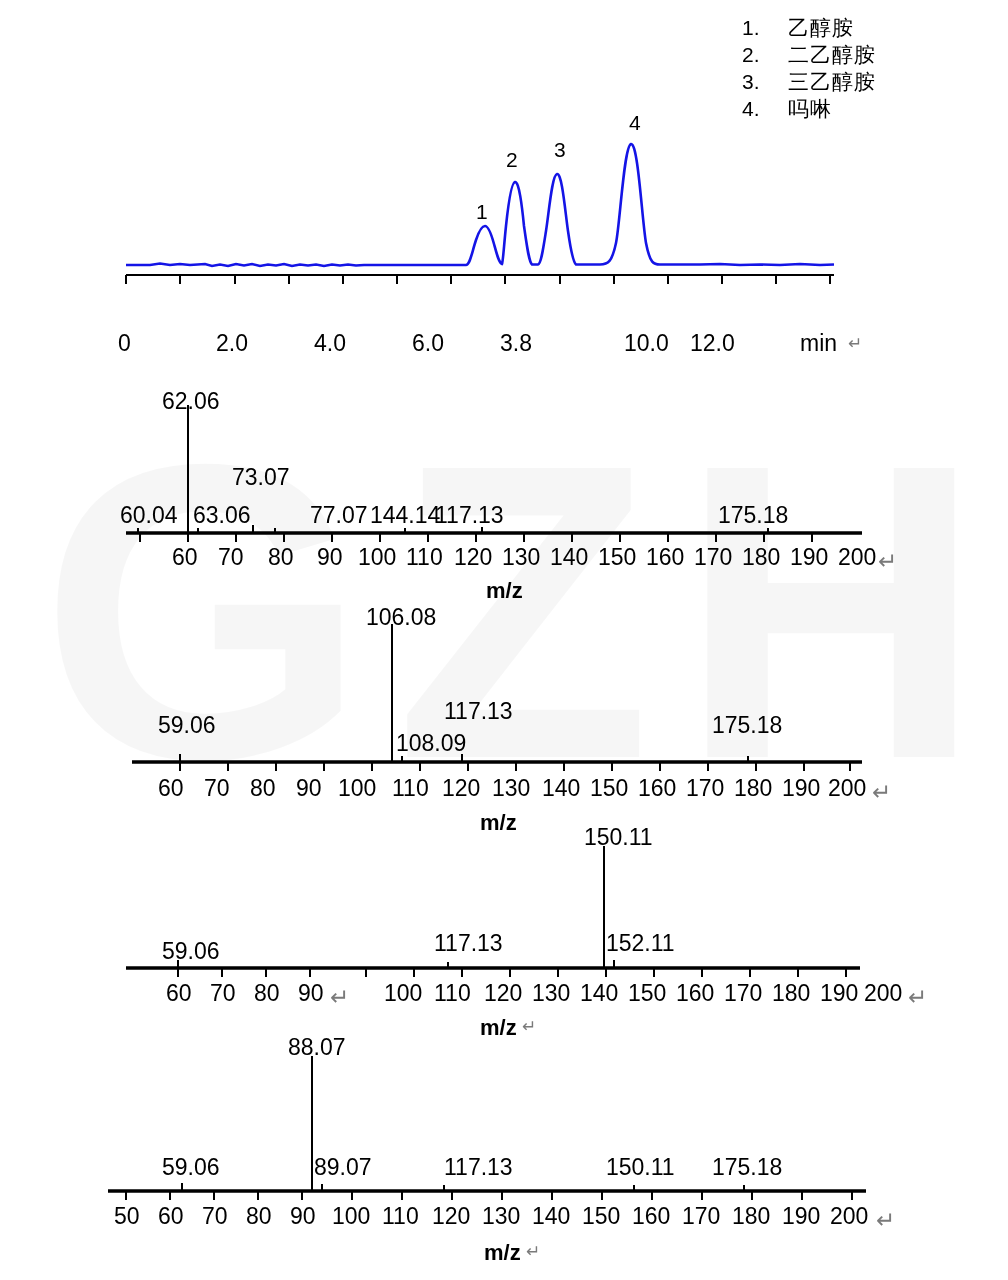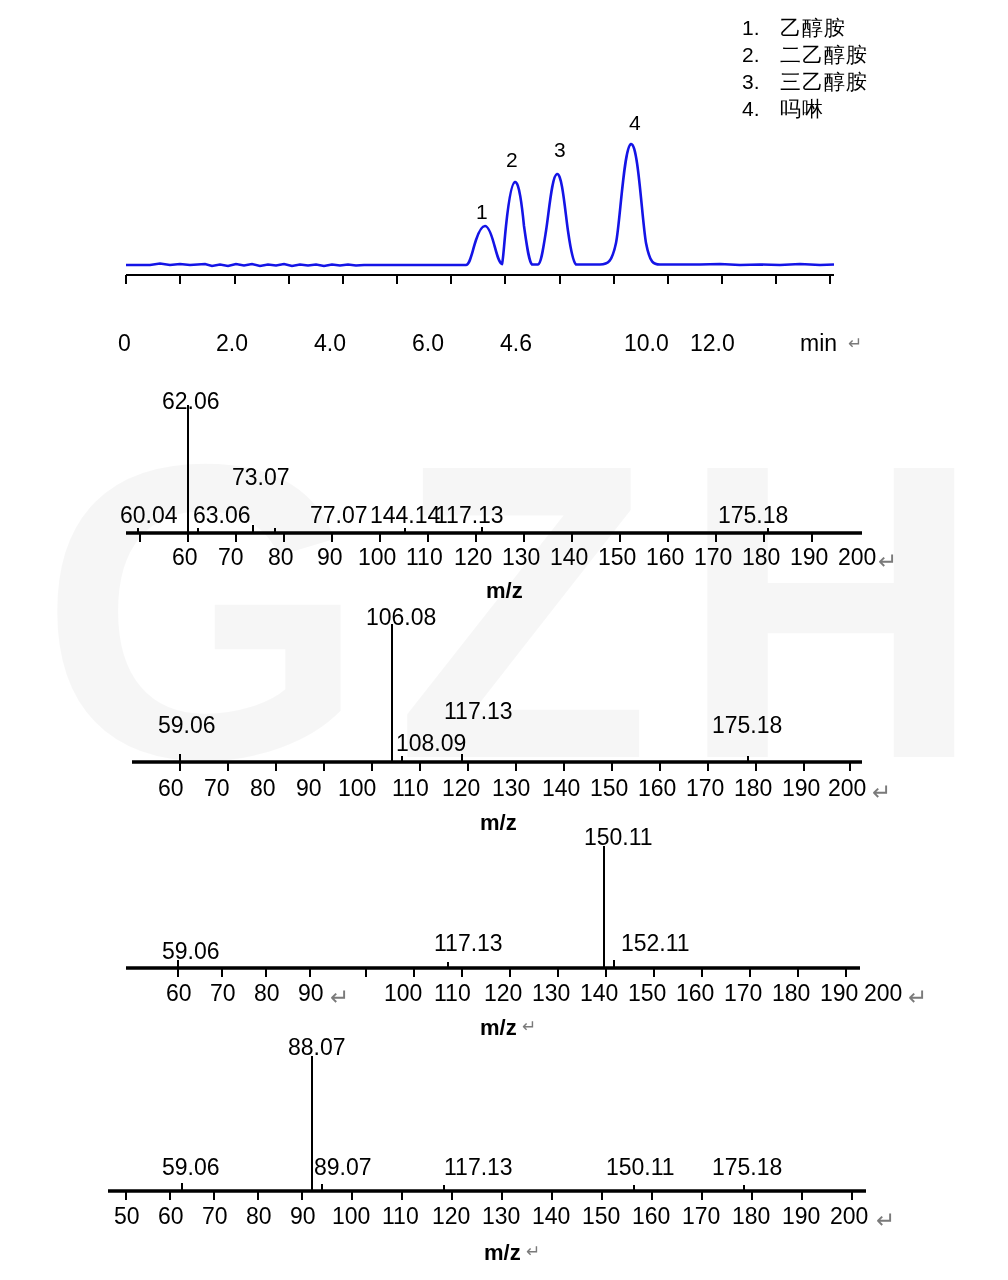--- a/index.html
+++ b/index.html
@@ -67,6 +67,7 @@
   }
   #chrom-legend .legend-label {
     letter-spacing: 1px;
+    margin-left: 8px;
   }
   .peak-label {
     position: absolute;

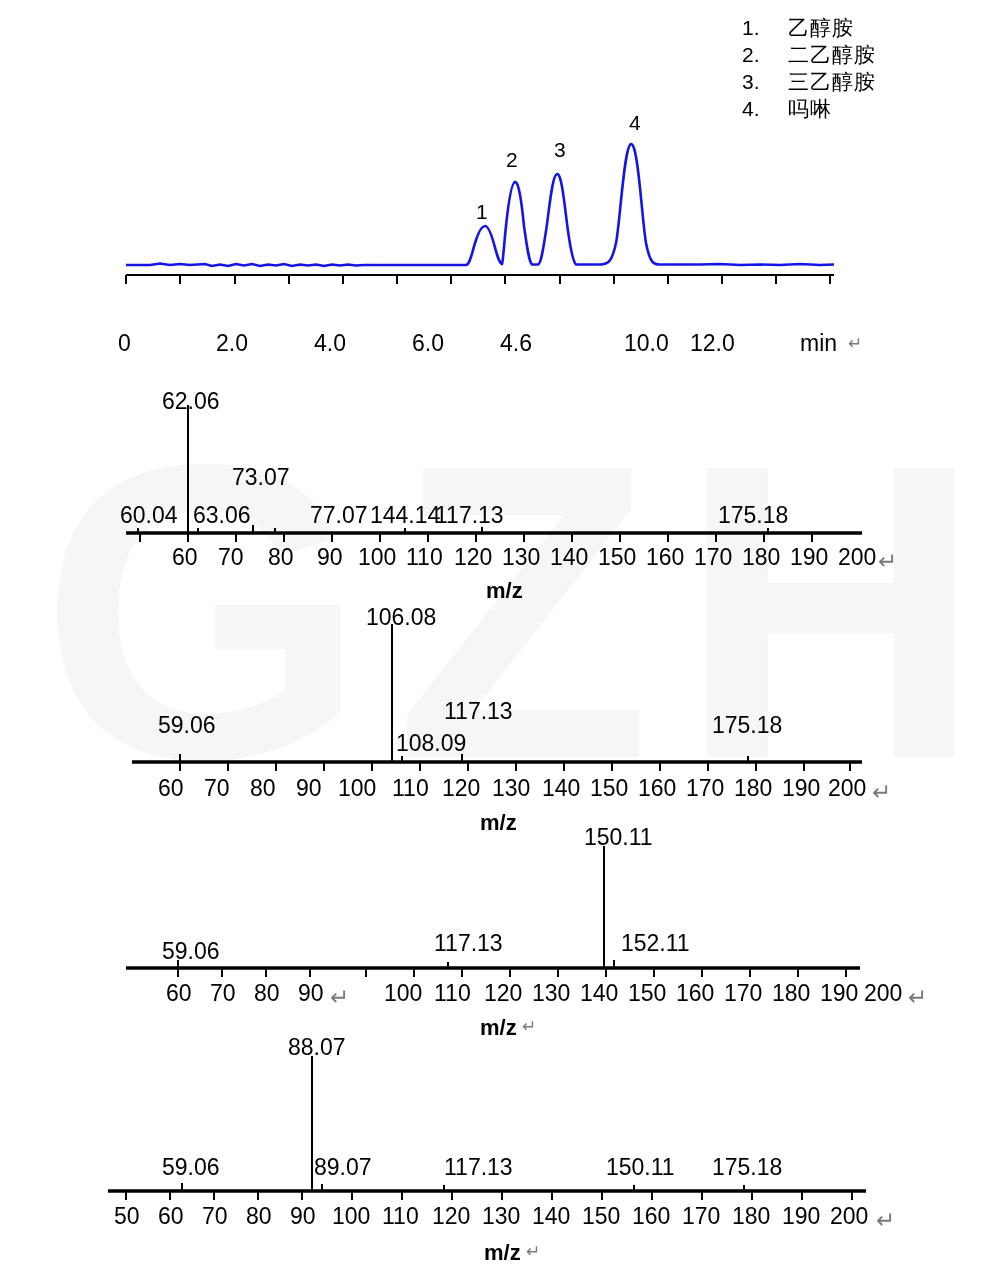--- a/index.html
+++ b/index.html
@@ -211,7 +211,7 @@
     <span style="left:216px;">2.0</span>
     <span style="left:314px;">4.0</span>
     <span style="left:412px;">6.0</span>
-    <span style="left:500px;">4.6</span>
+    <span style="left:500px;">3.8</span>
     <span style="left:624px;">10.0</span>
     <span style="left:690px;">12.0</span>
     <span style="left:800px;">min</span>

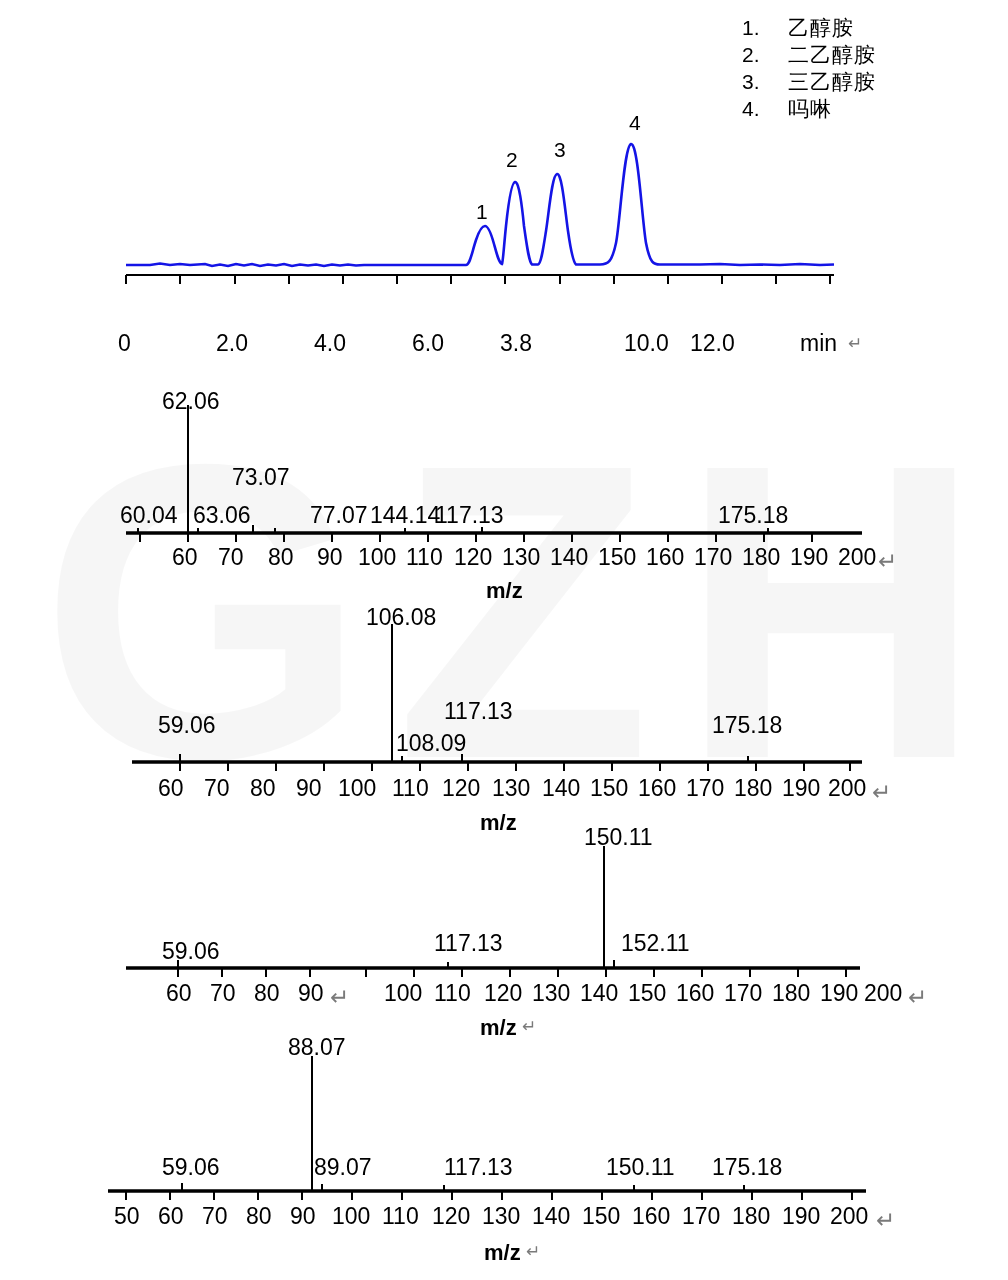--- a/index.html
+++ b/index.html
@@ -346,7 +346,7 @@
   <span class="ms-peaklabel" style="left:162px; top:118px;">59.06</span>
   <span class="ms-peaklabel" style="left:434px; top:110px;">117.13</span>
   <span class="ms-peaklabel" style="left:584px; top:4px;">150.11</span>
-  <span class="ms-peaklabel" style="left:606px; top:110px;margin-left:15px;">152.11</span>
+  <span class="ms-peaklabel" style="left:606px; top:110px;">152.11</span>
 
   <svg width="1008" height="165" style="position:absolute; left:0; top:0;">
     <g stroke="#000" stroke-width="2">

